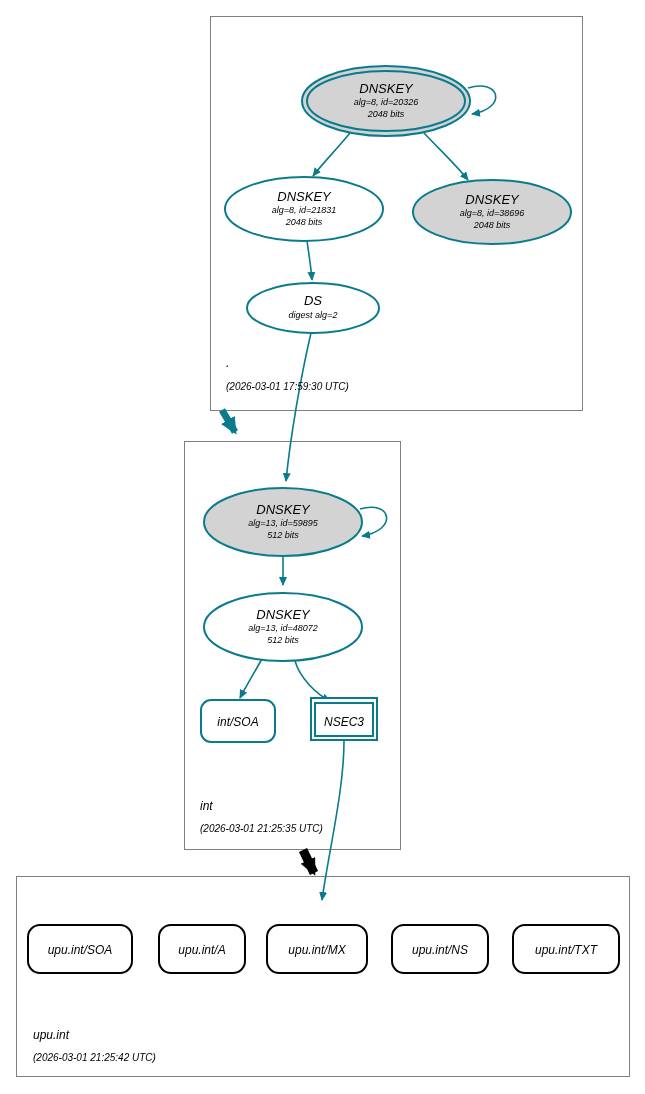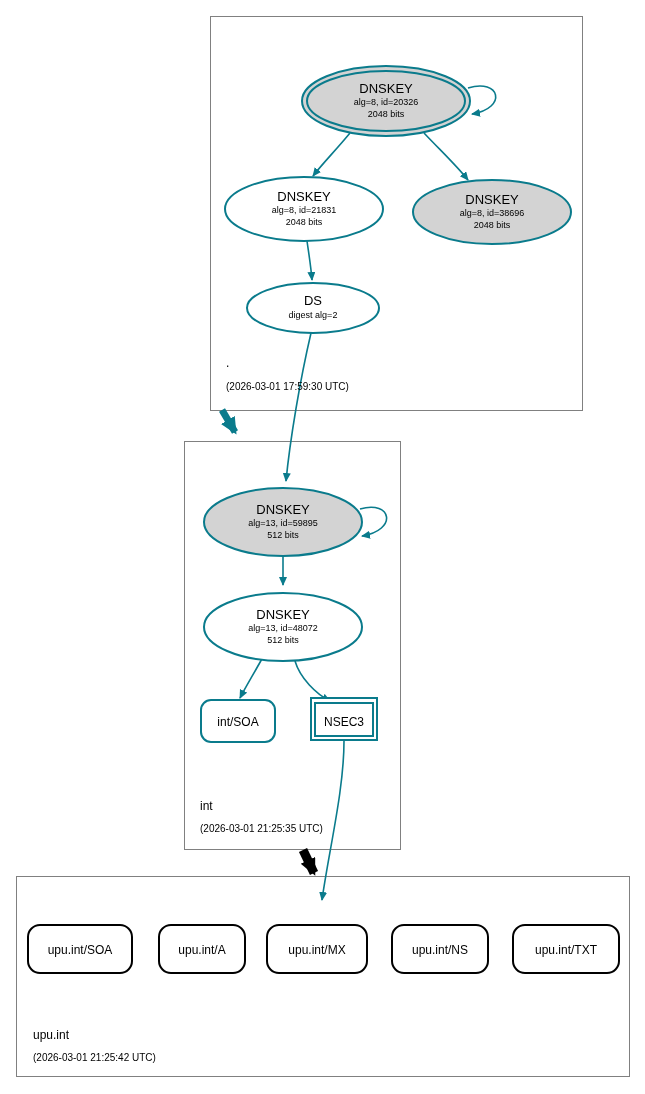--- a/index.html
+++ b/index.html
@@ -4,7 +4,7 @@
 <style>
   html,body{margin:0;padding:0;background:#ffffff;}
   body{width:645px;height:1094px;position:relative;font-family:"Liberation Sans",sans-serif;}
-  #stage{position:absolute;left:0;top:0;width:645px;height:870px;}
+  #stage{position:absolute;left:0;top:0;width:645px;height:870px;font-style:italic;}
   svg#diagram{position:absolute;left:0;top:0;}
   .zone-label{font-size:12px;fill:#000000;}
   .zone-time{font-size:10px;fill:#000000;}

